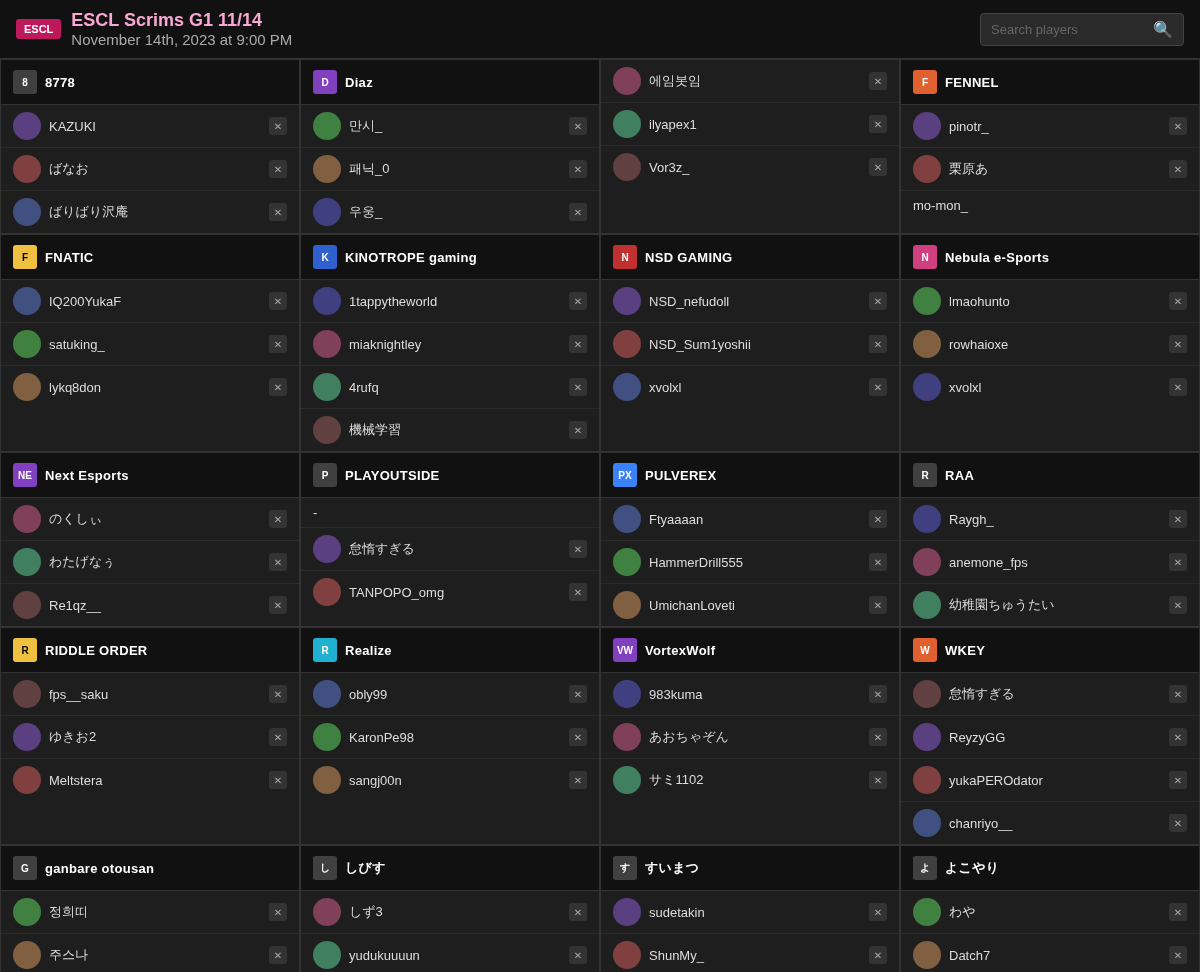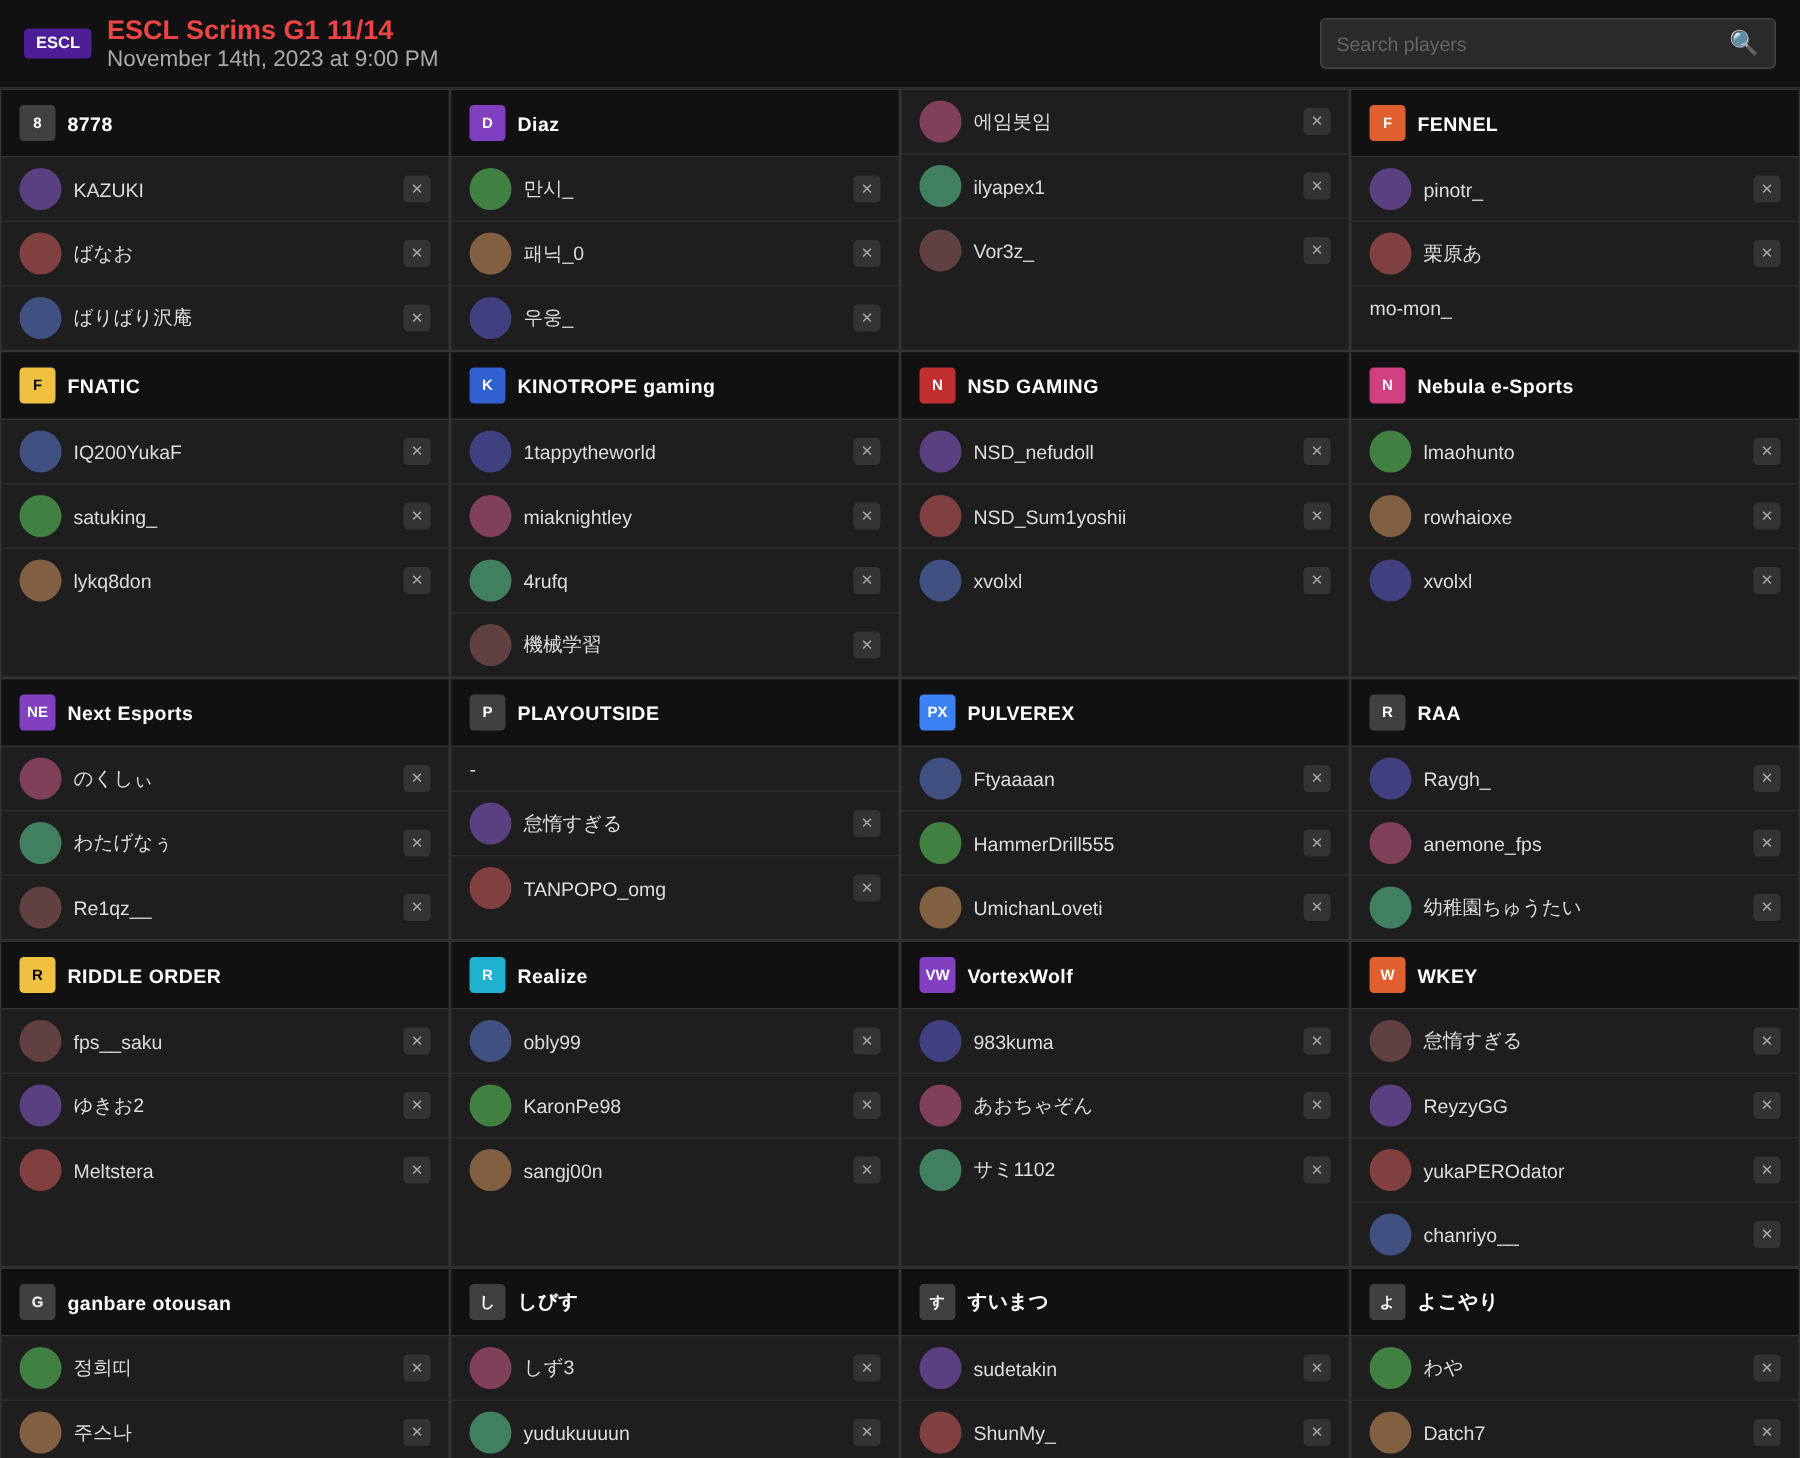--- a/index.html
+++ b/index.html
@@ -28,7 +28,7 @@
       margin-right: auto;
     }
     .logo-box {
-      background: #4c1d95;
+      background: #be185d;
       padding: 4px 8px;
       border-radius: 3px;
       font-weight: bold;

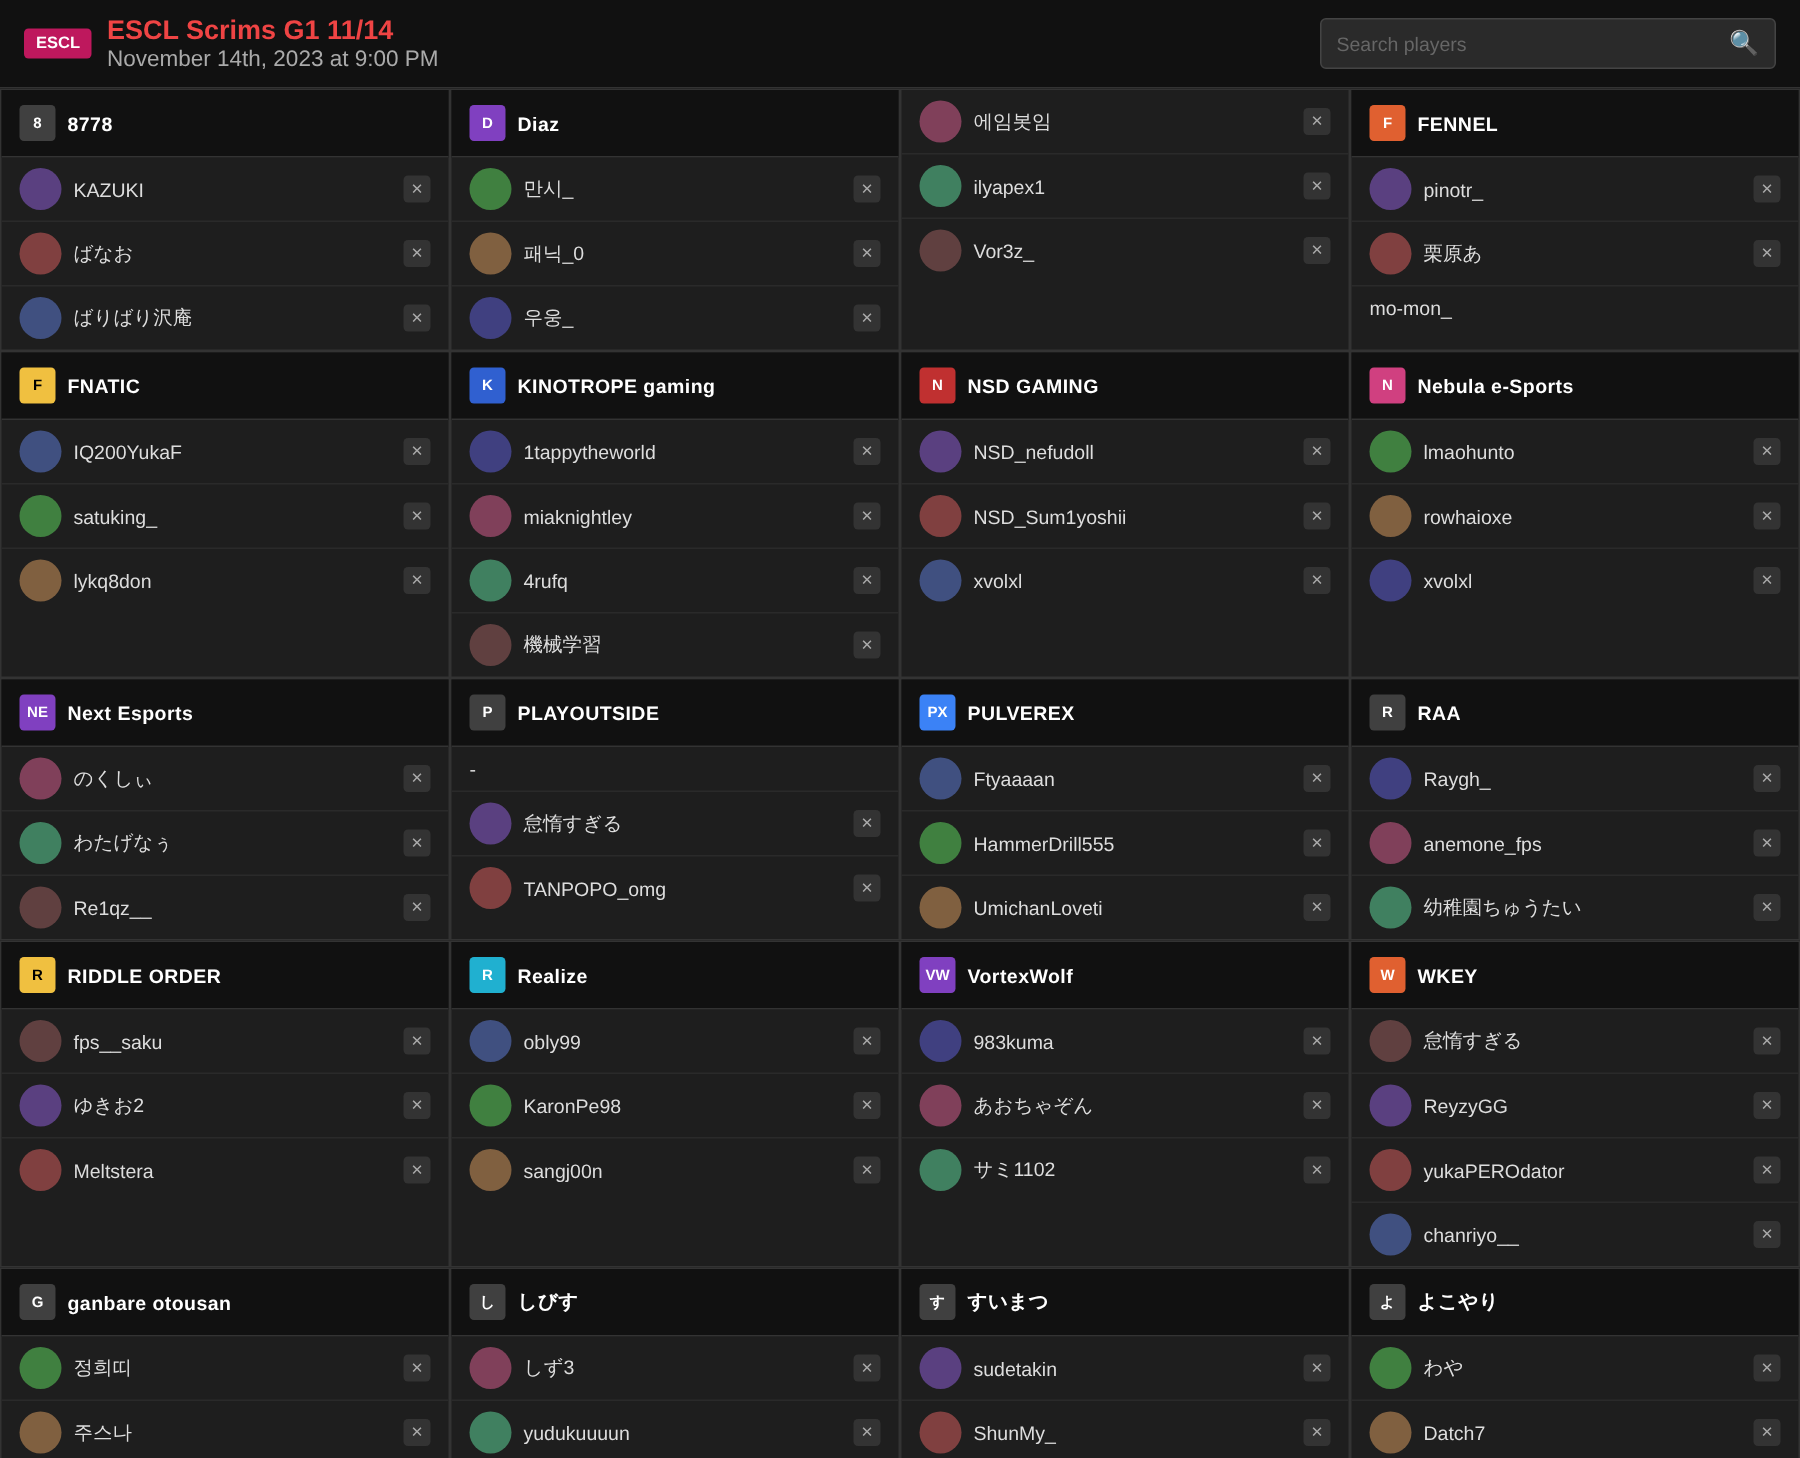--- a/index.html
+++ b/index.html
@@ -38,7 +38,7 @@
     .title-area h1 {
       font-size: 18px;
       font-weight: 700;
-      color: #ef4444;
+      color: #f9a8d4;
     }
     .title-area .subtitle {
       font-size: 15px;

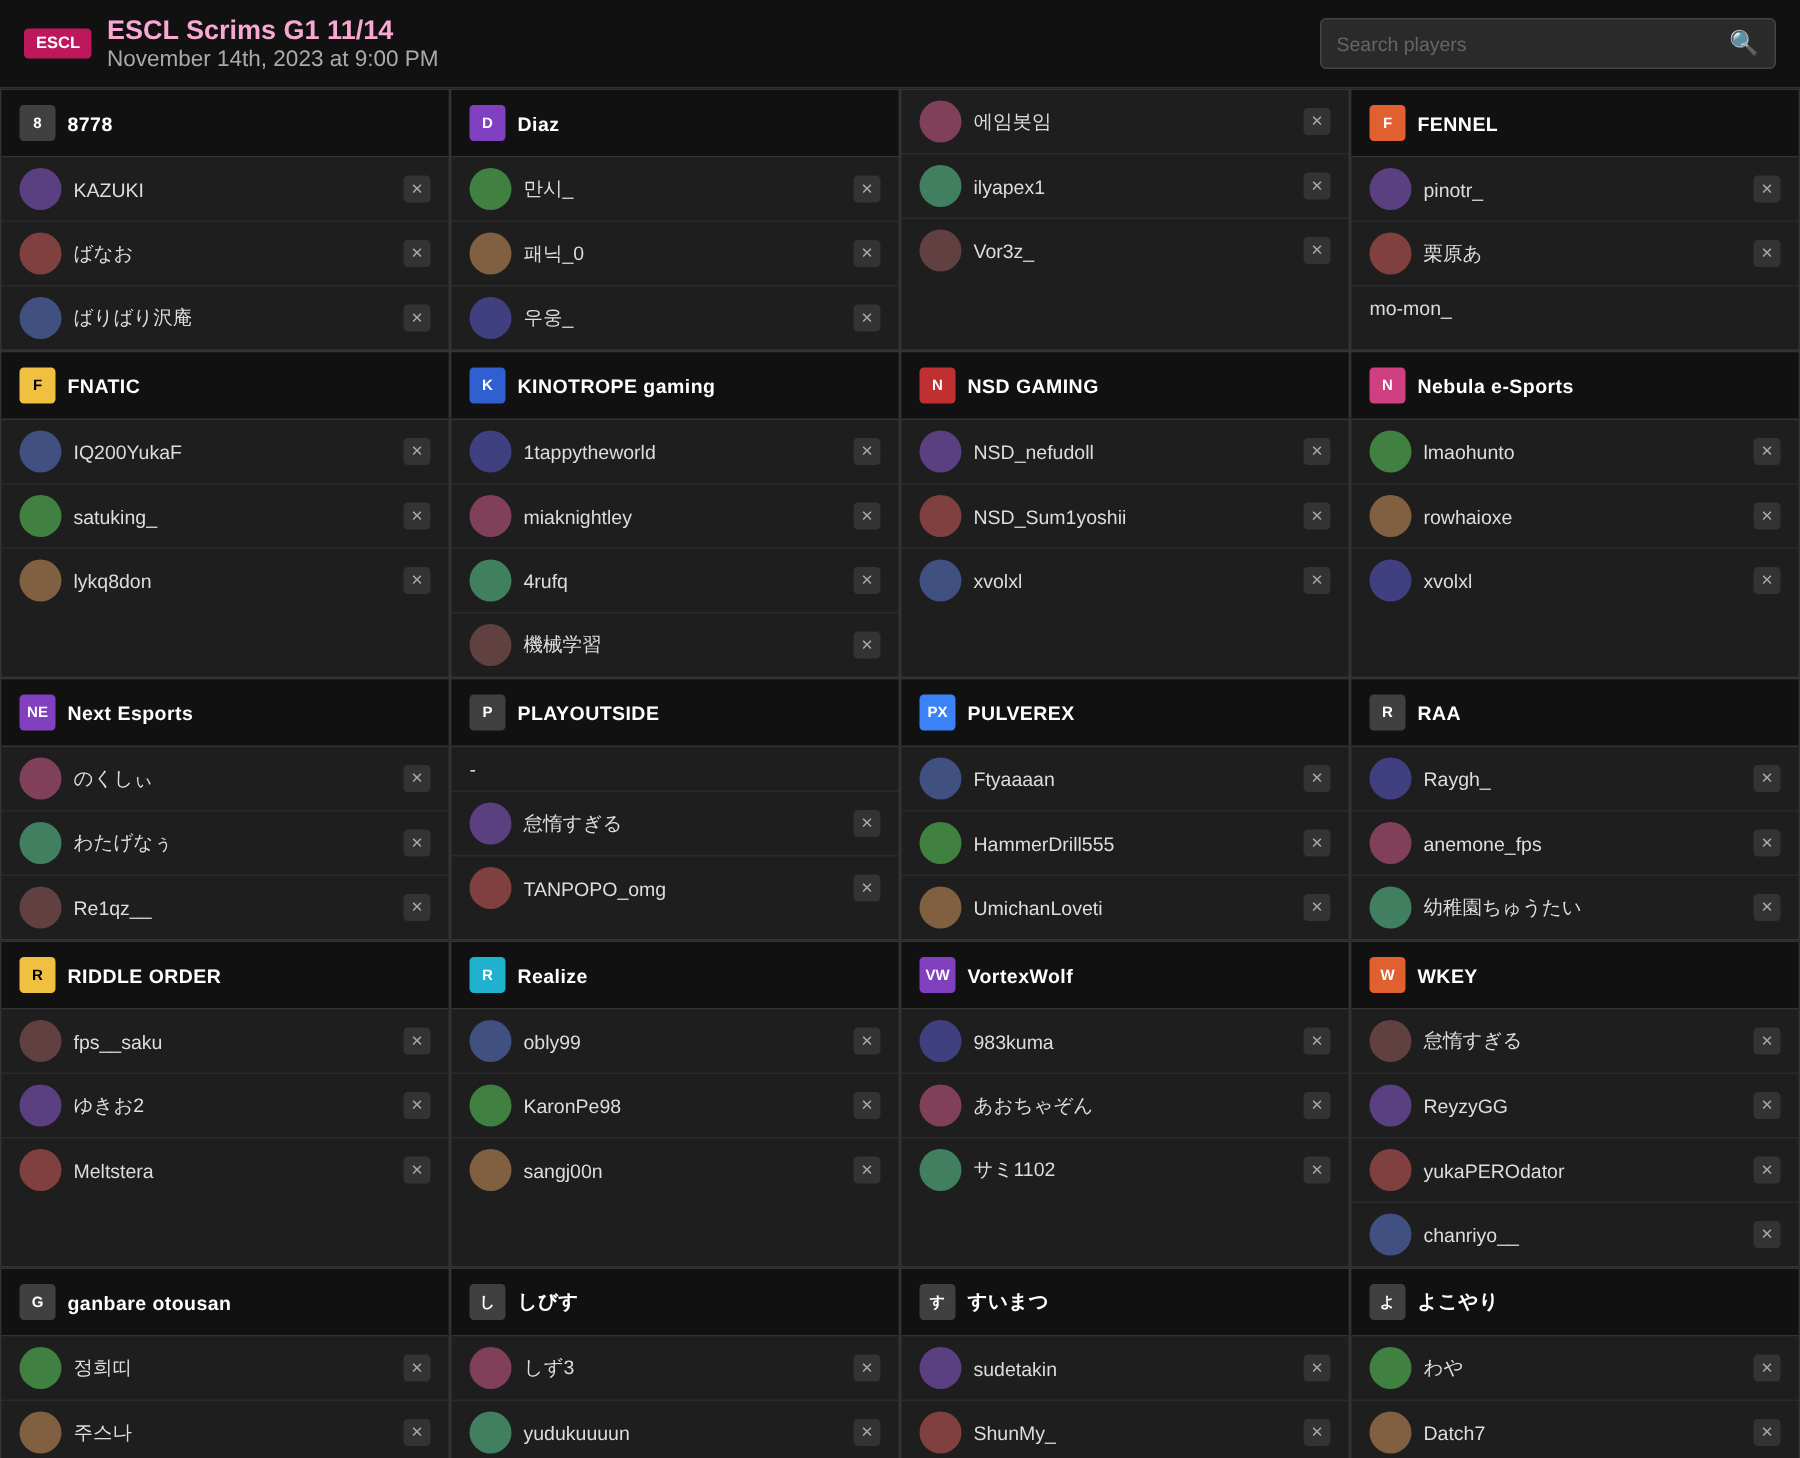--- a/index.html
+++ b/index.html
@@ -52,7 +52,7 @@
       border-radius: 4px;
       padding: 6px 10px;
       gap: 8px;
-      width: 304px;
+      width: 204px;
     }
     .search-area input {
       background: transparent;

